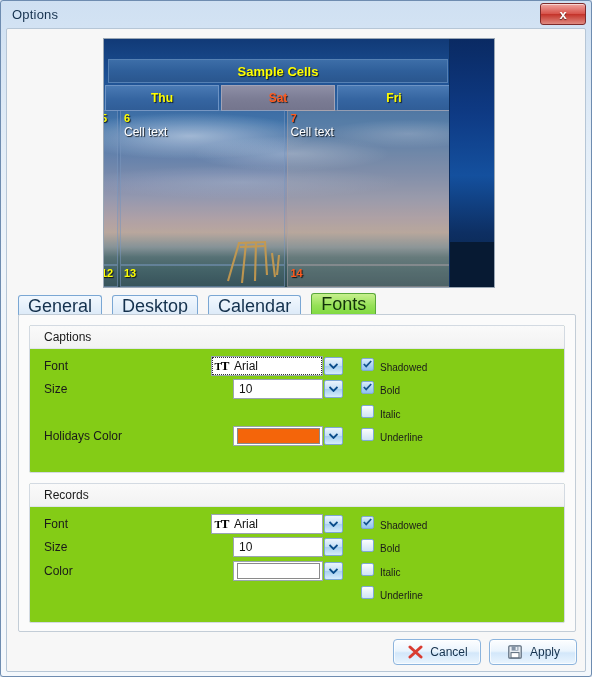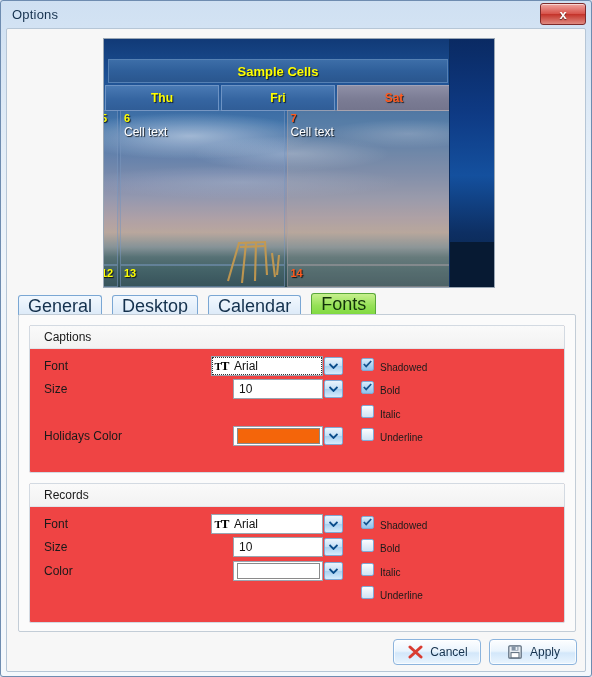--- a/index.html
+++ b/index.html
@@ -287,11 +287,11 @@
           <div class="dayhdr">
             <span>Thu</span>
           </div>
+          <div class="dayhdr weekend">
+            <span>Sat</span>
+          </div>
           <div class="dayhdr">
             <span>Fri</span>
-          </div>
-          <div class="dayhdr weekend">
-            <span>Sat</span>
           </div>
         </div>
 

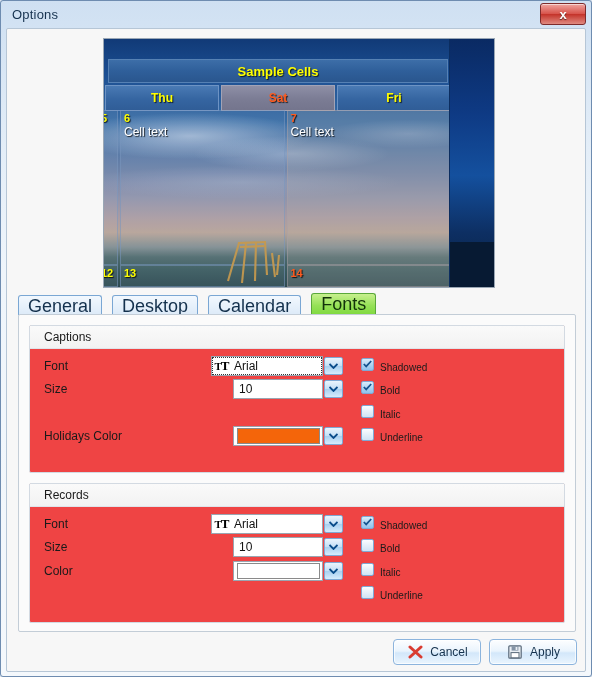--- a/index.html
+++ b/index.html
@@ -183,7 +183,7 @@
   .group{
     position:absolute;left:10px;width:536px;
     box-sizing:border-box;
-    background:#ef4444;
+    background:#84cc16;
     border:1px solid #d3dae2;
     border-radius:2px;
   }

